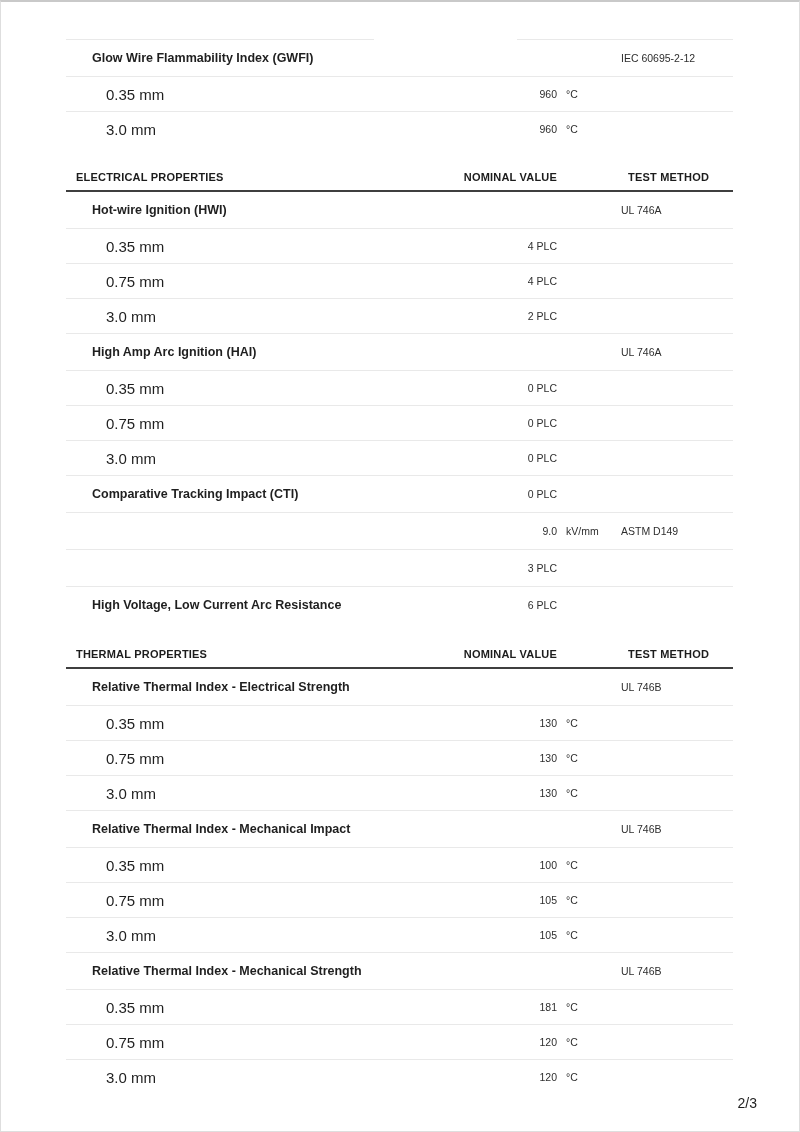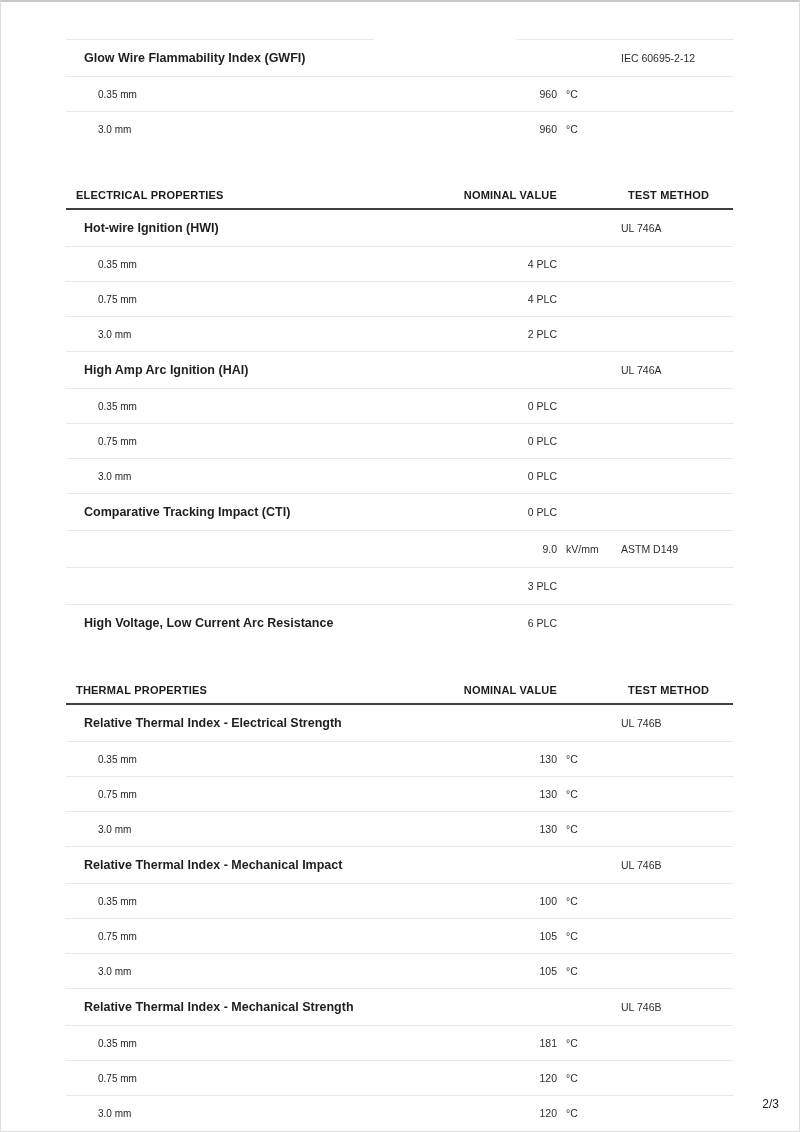--- a/index.html
+++ b/index.html
@@ -31,7 +31,7 @@
   .row.sub{height:34px;}
   .cell{position:absolute;top:0;height:100%;display:flex;align-items:center;
         white-space:nowrap;color:#2e2e2e;font-size:10.5px;}
-  .cell.label{left:0;color:#1f1f1f;}
+  .cell.label{left:8px;color:#1f1f1f;}
   .row.prop .cell.label{padding-left:18px;font-size:12.5px;font-weight:600;}
   .row.sub  .cell.label{padding-left:32px;font-size:10px;font-weight:400;text-align:center;}
   .cell.value{right:176px;justify-content:flex-end;text-align:right;}

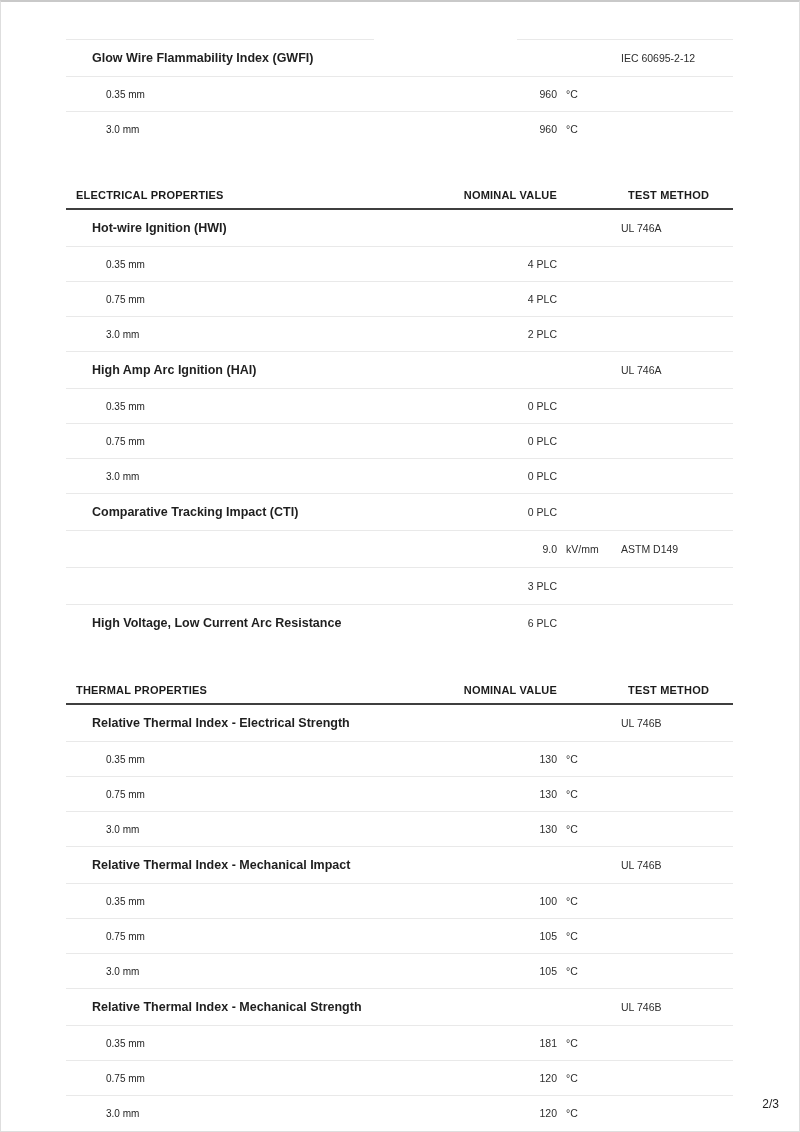--- a/index.html
+++ b/index.html
@@ -33,7 +33,7 @@
         white-space:nowrap;color:#2e2e2e;font-size:10.5px;}
   .cell.label{left:8px;color:#1f1f1f;}
   .row.prop .cell.label{padding-left:18px;font-size:12.5px;font-weight:600;}
-  .row.sub  .cell.label{padding-left:32px;font-size:10px;font-weight:400;text-align:center;}
+  .row.sub  .cell.label{padding-left:32px;font-size:15px;font-weight:400;text-align:center;}
   .cell.value{right:176px;justify-content:flex-end;text-align:right;}
   .cell.unit{left:500px;width:55px;}
   .cell.method{left:555px;width:114px;}

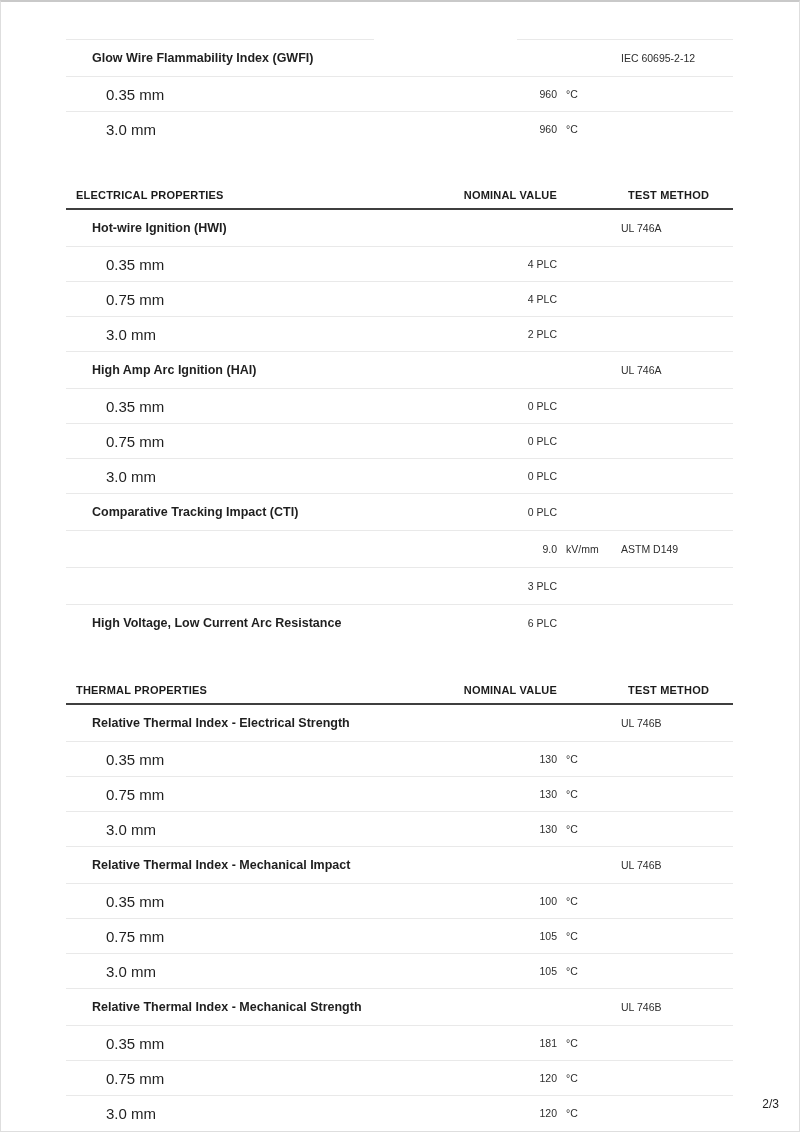--- a/index.html
+++ b/index.html
@@ -15,7 +15,7 @@
   .continued-line .seg.left{width:308px;}
   .continued-line .seg.right{width:216px;}
 
-  .tbl{margin-top:36px;}
+  .tbl{margin-top:18px;}
   .tbl.continued{margin-top:0;}
 
   .thead{position:relative;height:26px;border-bottom:2px solid #3f3f3f;}

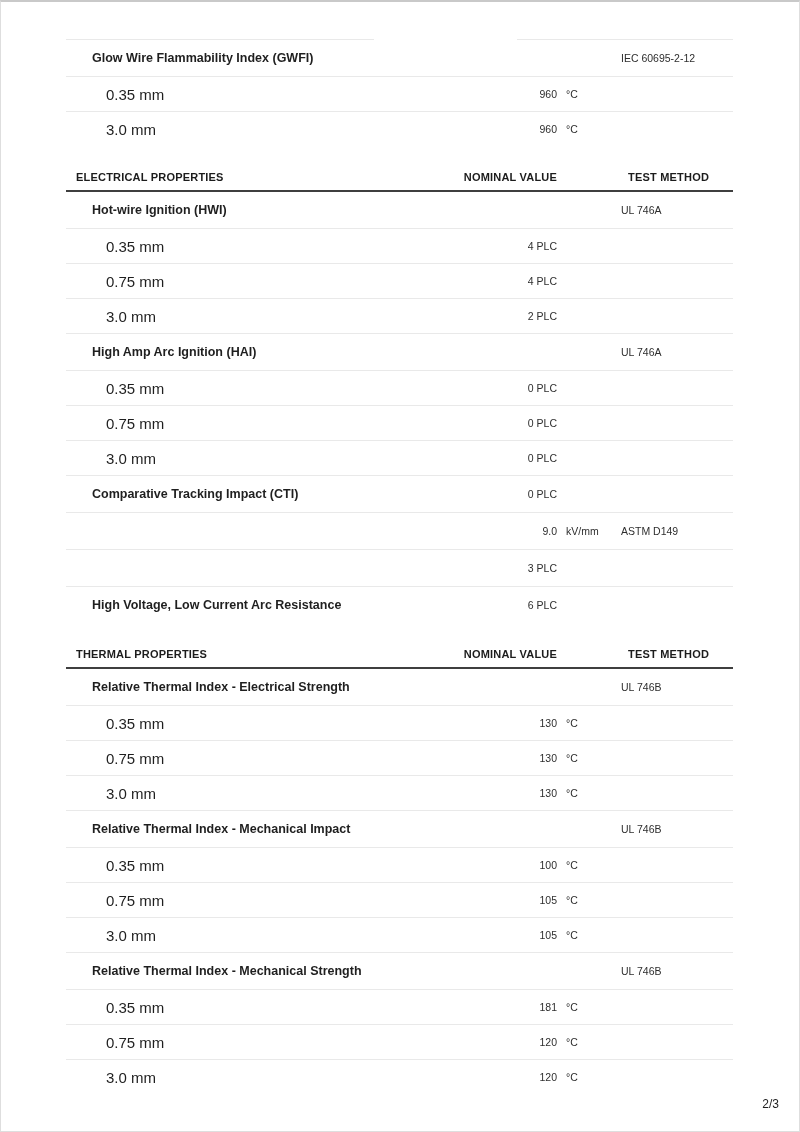--- a/index.html
+++ b/index.html
@@ -38,7 +38,7 @@
   .cell.unit{left:500px;width:55px;}
   .cell.method{left:555px;width:114px;}
 
-  .footer{position:absolute;right:20px;bottom:20px;font-size:12px;color:#1f1f1f;}
+  .footer{position:absolute;right:42px;bottom:20px;font-size:14px;color:#1f1f1f;}
 </style>
 </head>
 <body>

